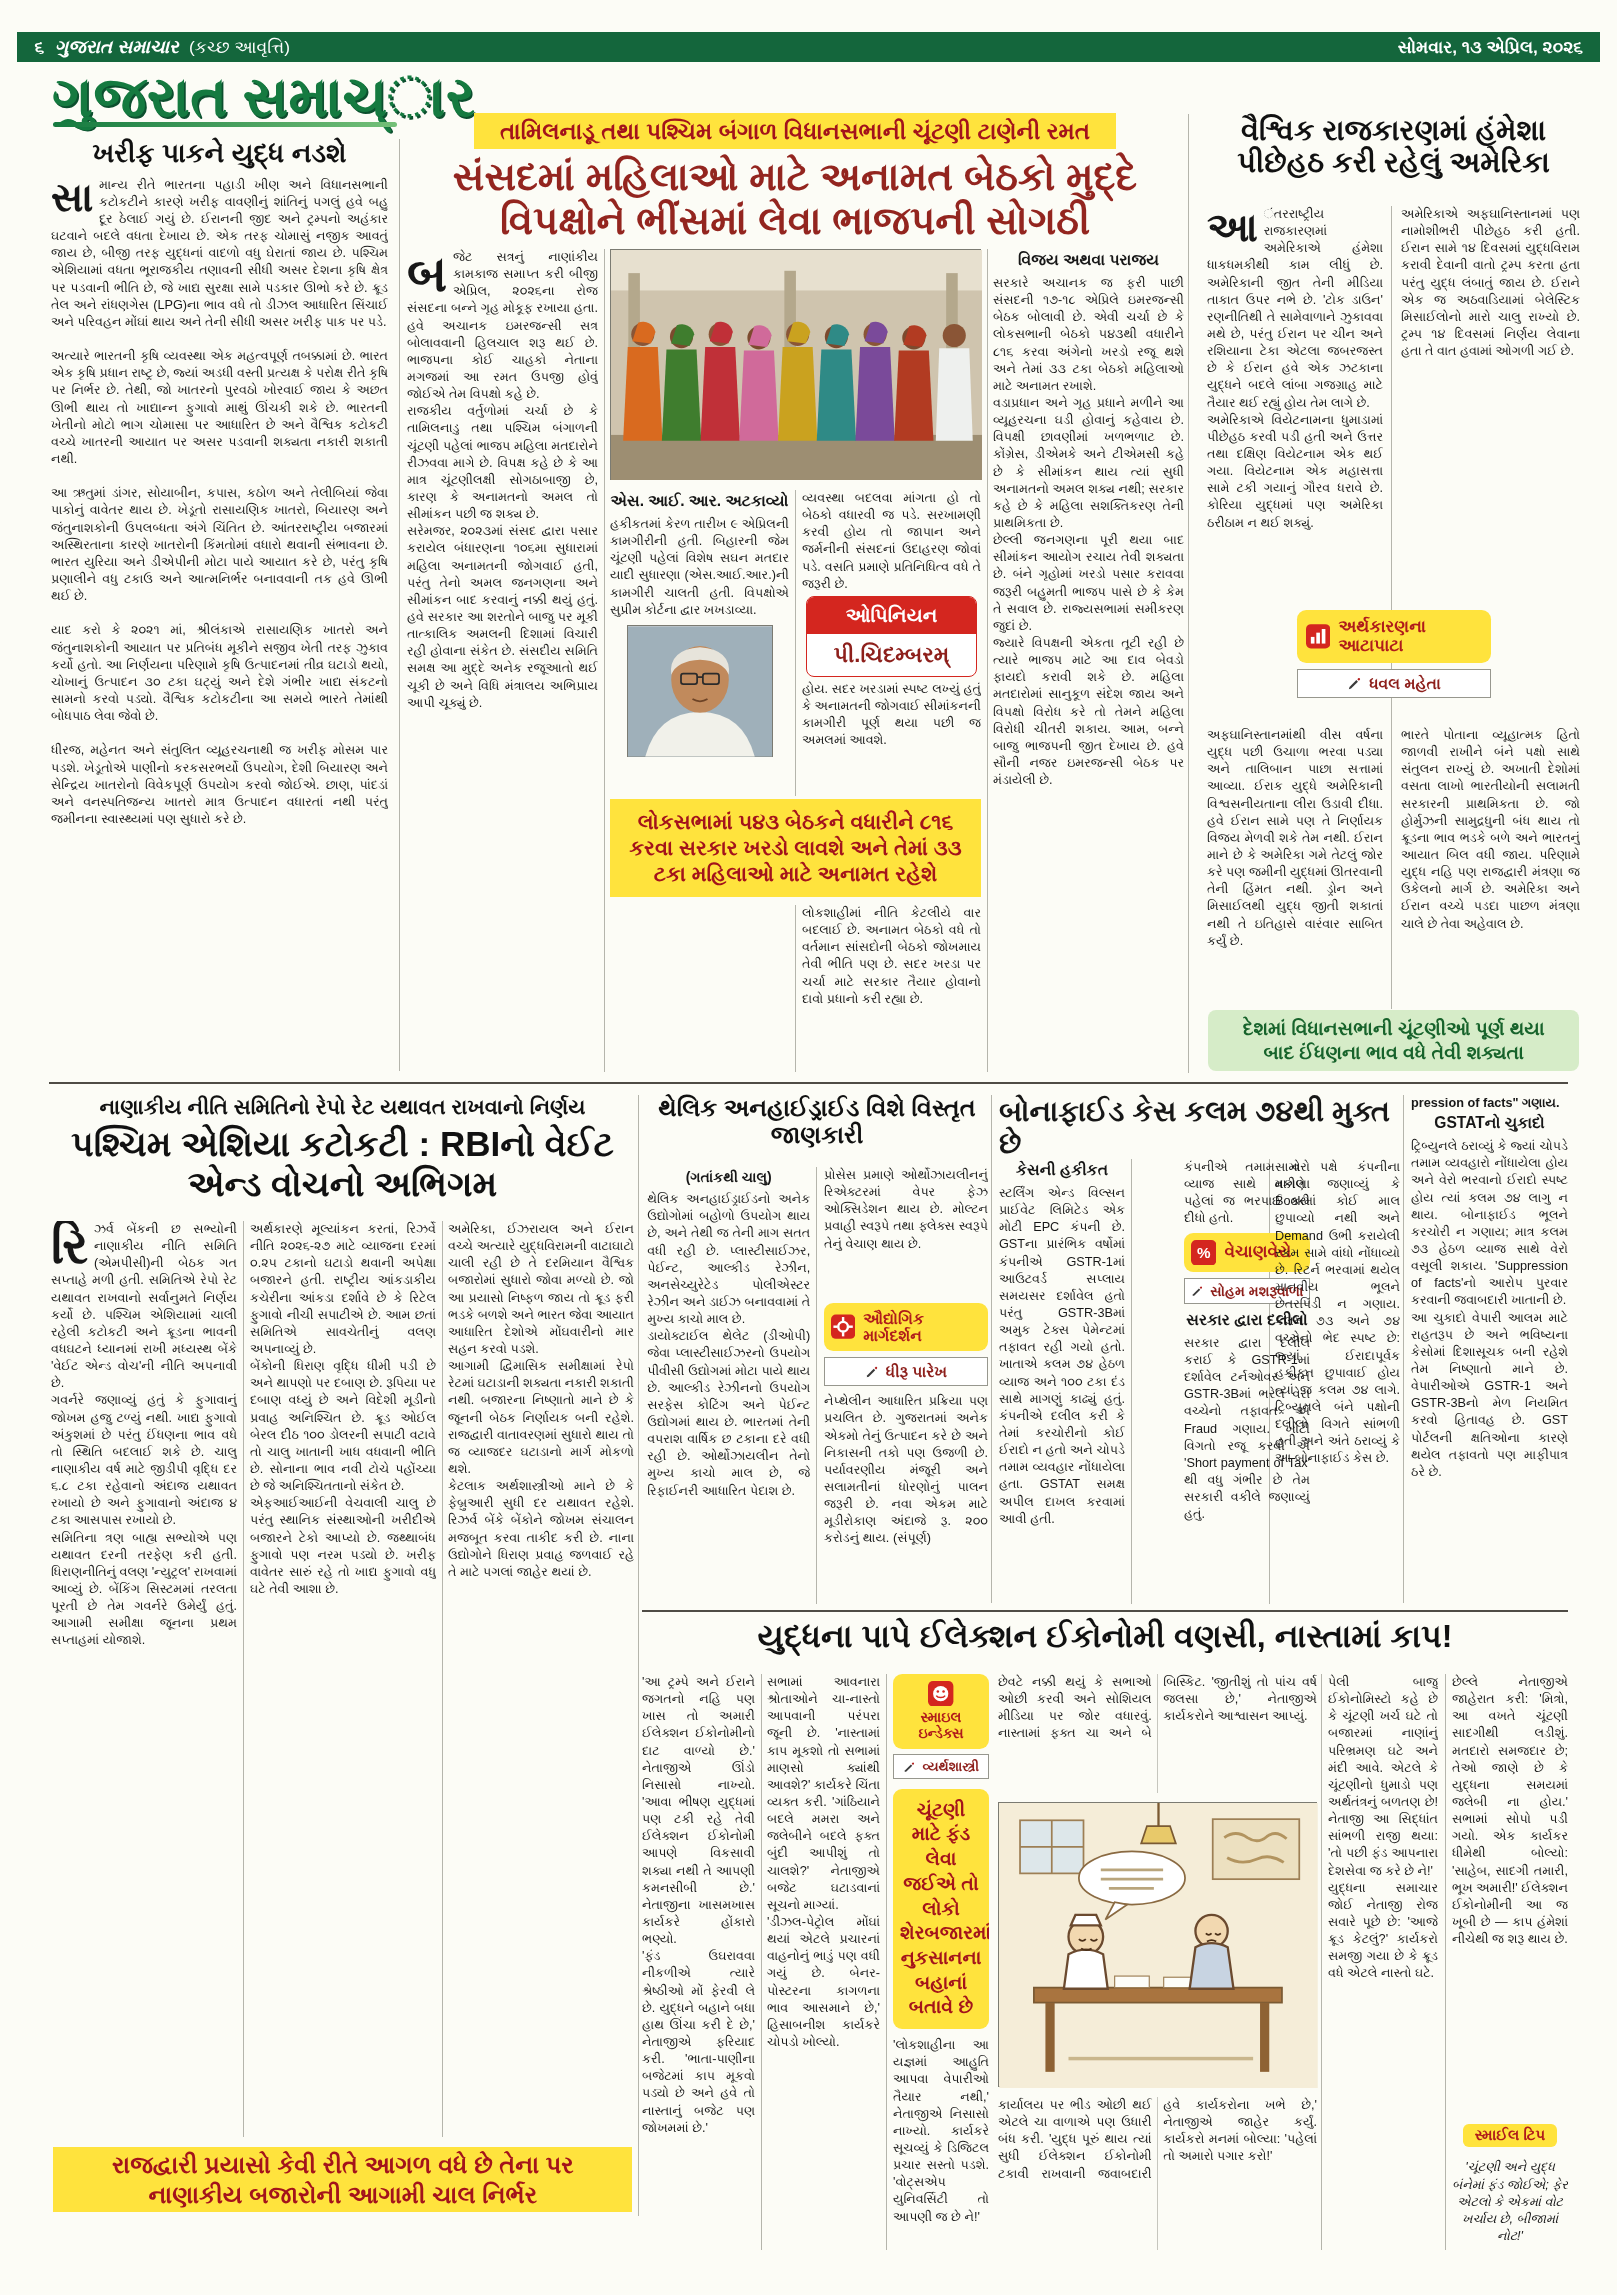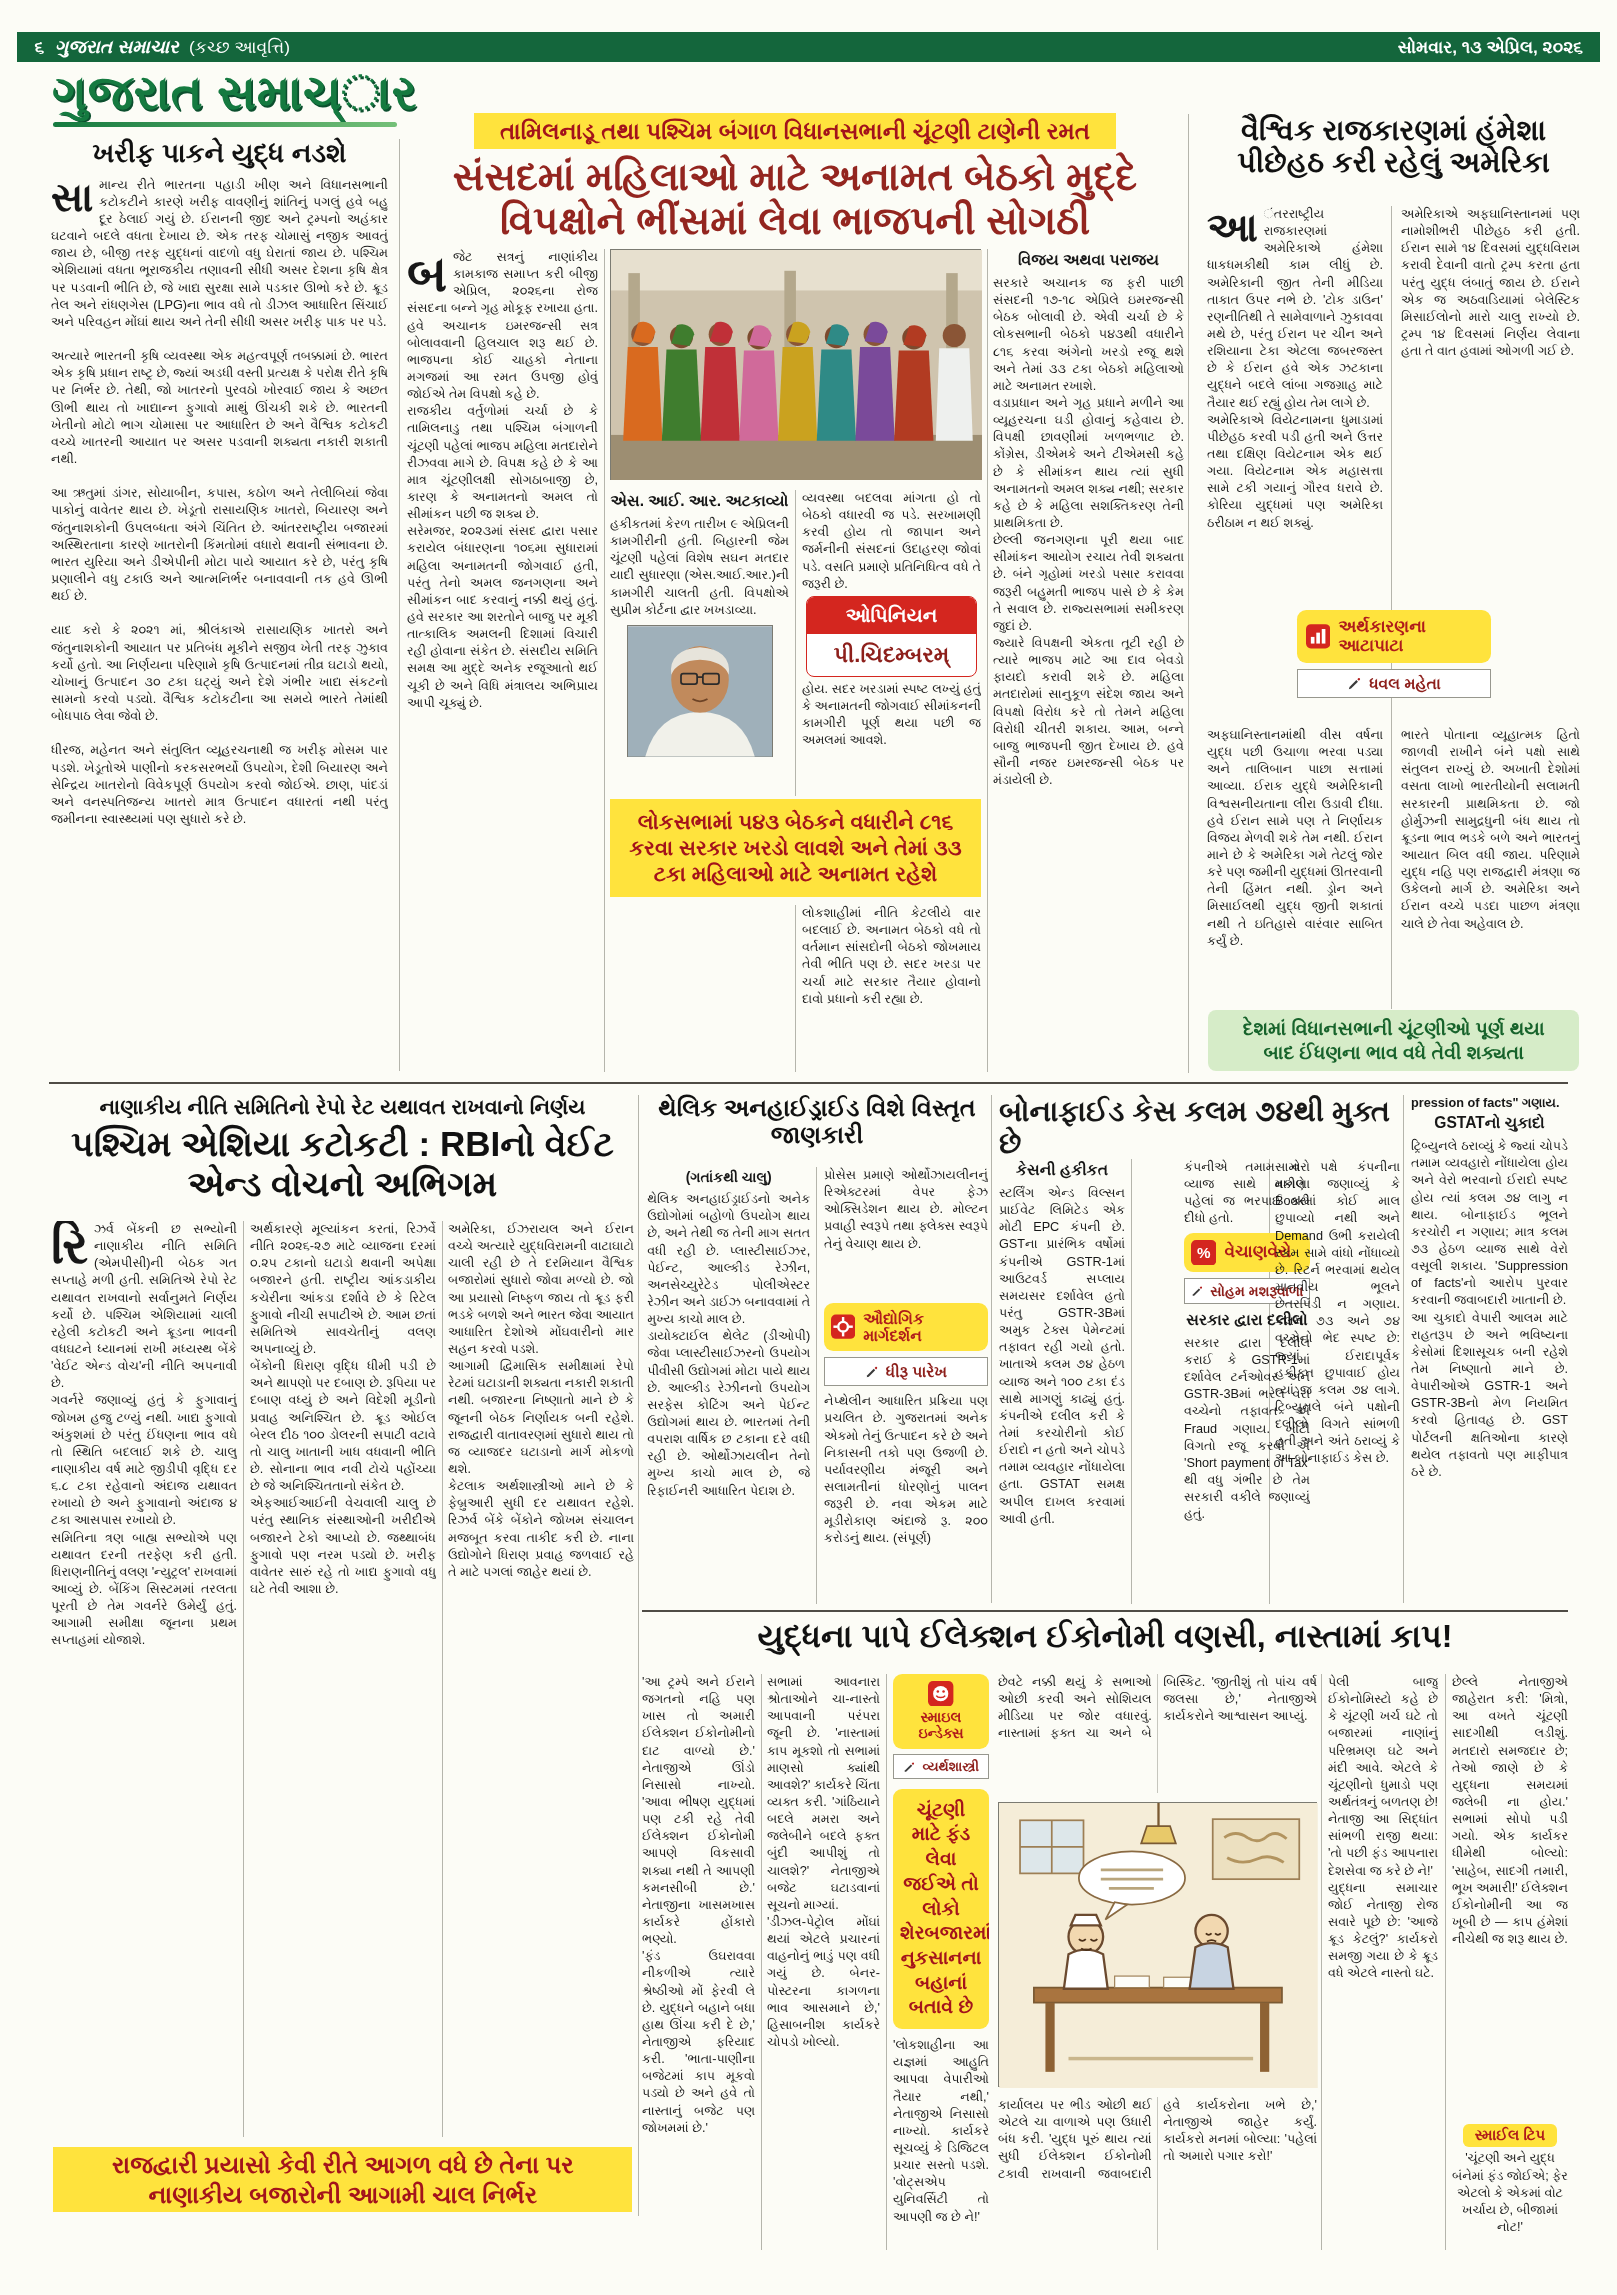--- a/index.html
+++ b/index.html
@@ -11,7 +11,7 @@
             padding:0 17.3px; font-size:17.3px; }
   .topbar .lft { display:flex; align-items:baseline; gap:10.4px; }
   .topbar .brand { font-style:italic; font-weight:bold; font-size:18.5px; }
-  .masthead { font-size:48px; font-weight:800; color:#157a40; letter-spacing:0.6px; text-shadow:1.7px 1.7px 0 #0c4f2e; }
+  .masthead { font-size:56px; font-weight:800; color:#157a40; letter-spacing:0.6px; text-shadow:1.7px 1.7px 0 #0c4f2e;font-family:Liberation Serif, serif; }
   .masthead-rule { background:linear-gradient(90deg,#157a40,#74c078); height:5.2px; border-radius:2.9px; }
   .hl { font-weight:800; line-height:1.12; }
   .body { font-size:12.7px; line-height:1.35; text-align:justify; overflow:hidden; }

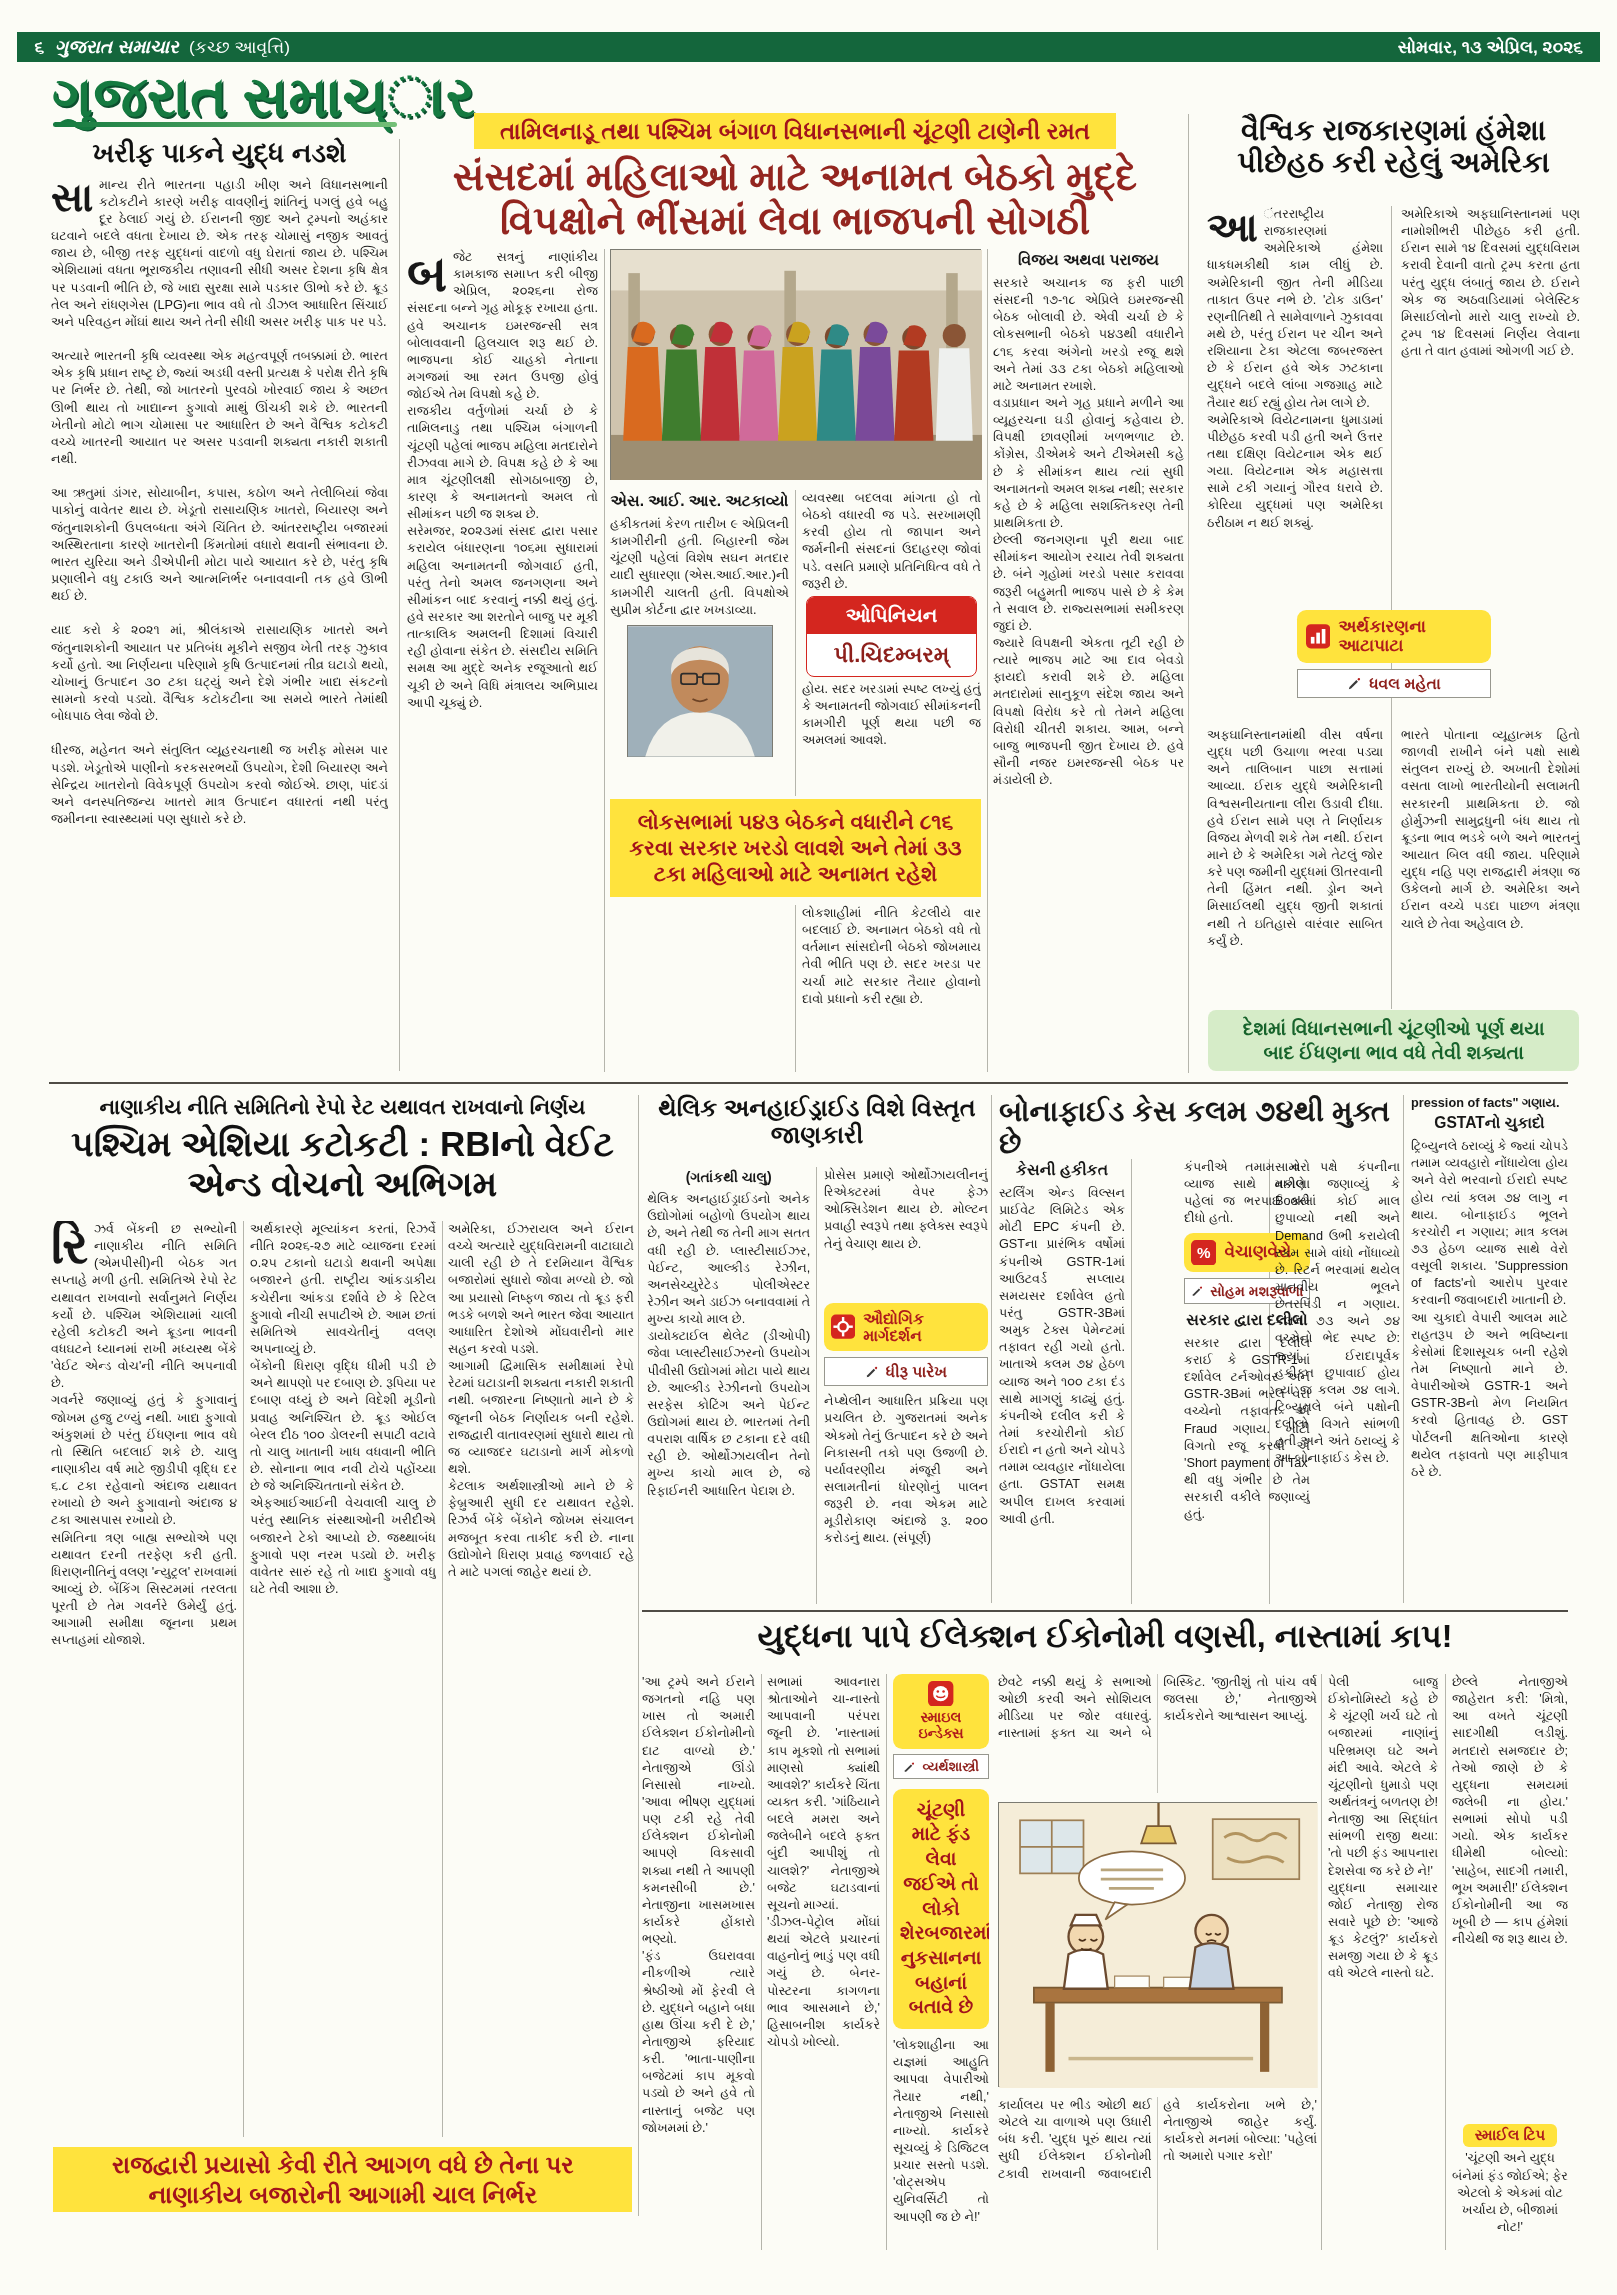--- a/index.html
+++ b/index.html
@@ -433,7 +433,7 @@
         <div class="body prelines" style="height:445px; overflow:hidden;">છેલ્લે નેતાજીએ જાહેરાત કરી: 'મિત્રો, આ વખતે ચૂંટણી સાદગીથી લડીશું. મતદારો સમજદાર છે; તેઓ જાણે છે કે યુદ્ધના સમયમાં જલેબી ના હોય.' સભામાં સોપો પડી ગયો. એક કાર્યકર ધીમેથી બોલ્યો: 'સાહેબ, સાદગી તમારી, ભૂખ અમારી!' ઈલેક્શન ઈકોનોમીની આ જ ખૂબી છે — કાપ હંમેશાં નીચેથી જ શરૂ થાય છે.</div>
         <div style="text-align:center; margin-top:4.6px;">
           <span class="tip-label">સ્માઈલ ટિપ</span>
-          <div class="body" style="margin-top:3px; text-align:center;">'ચૂંટણી અને યુદ્ધ બંનેમાં ફંડ જોઈએ; ફેર એટલો કે એકમાં વોટ ખર્ચાય છે, બીજામાં નોટ!'</div>
+          <div class="body" style="font-style:italic; margin-top:12px; text-align:center;">'ચૂંટણી અને યુદ્ધ બંનેમાં ફંડ જોઈએ; ફેર એટલો કે એકમાં વોટ ખર્ચાય છે, બીજામાં નોટ!'</div>
         </div>
       </div>
     </div>

